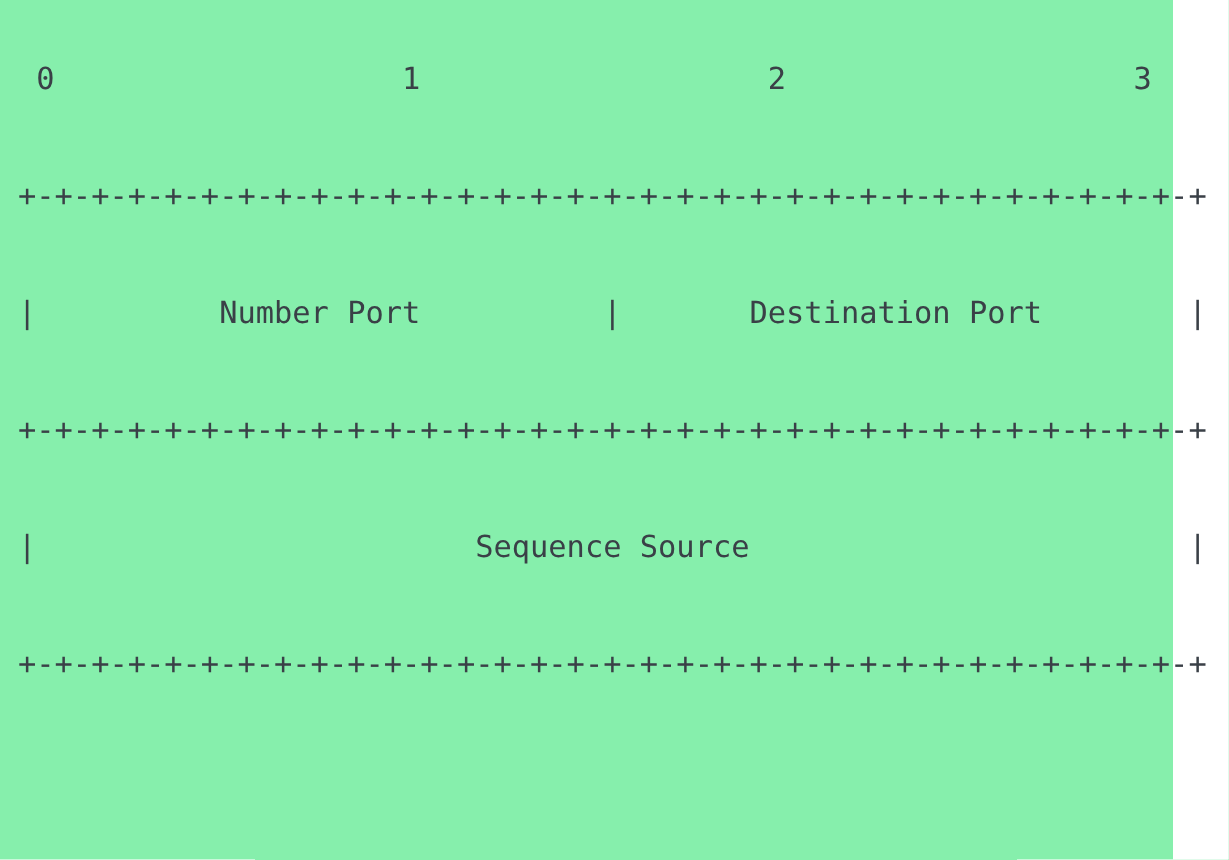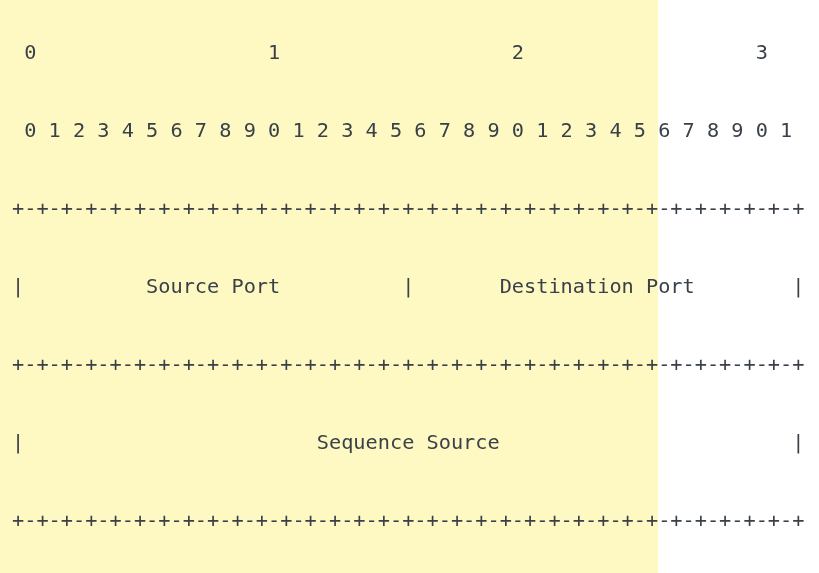--- a/index.html
+++ b/index.html
@@ -11,9 +11,9 @@
     overflow: hidden;
   }
   .diagram-wrap {
-    width: 658px;
+    width: 782px;
     height: 573px;
-    background: #fef9c3;
+    background: #86efac;
   }
   .ascii {
     margin: 0;

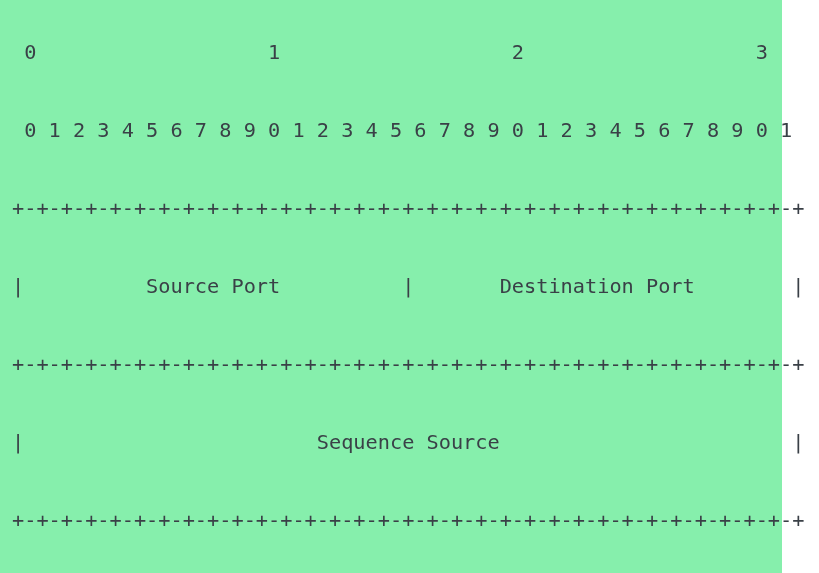--- a/index.html
+++ b/index.html
@@ -34,7 +34,6 @@
 
 <div class="diagram-wrap">
   <pre class="ascii">    <div class="line"> 0                   1                   2                   3</div>
-    <div class="line"> 0 1 2 3 4 5 6 7 8 9 0 1 2 3 4 5 6 7 8 9 0 1 2 3 4 5 6 7 8 9 0 1</div>
     <div class="line">+-+-+-+-+-+-+-+-+-+-+-+-+-+-+-+-+-+-+-+-+-+-+-+-+-+-+-+-+-+-+-+-+</div>
     <div class="line">|          Source Port          |       Destination Port        |</div>
     <div class="line">+-+-+-+-+-+-+-+-+-+-+-+-+-+-+-+-+-+-+-+-+-+-+-+-+-+-+-+-+-+-+-+-+</div>

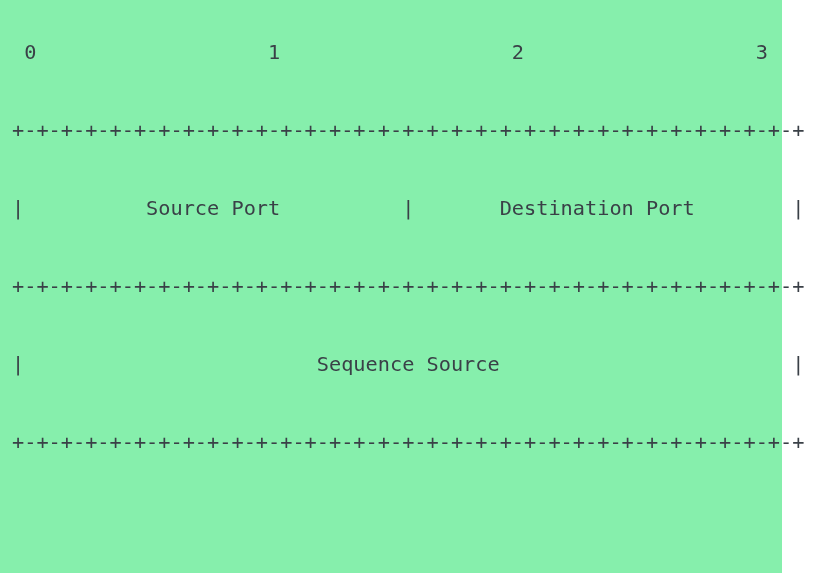--- a/index.html
+++ b/index.html
@@ -35,7 +35,7 @@
 <div class="diagram-wrap">
   <pre class="ascii">    <div class="line"> 0                   1                   2                   3</div>
     <div class="line">+-+-+-+-+-+-+-+-+-+-+-+-+-+-+-+-+-+-+-+-+-+-+-+-+-+-+-+-+-+-+-+-+</div>
-    <div class="line">|          Source Port          |       Destination Port        |</div>
+    <div class="line">|          Number Port          |       Destination Port        |</div>
     <div class="line">+-+-+-+-+-+-+-+-+-+-+-+-+-+-+-+-+-+-+-+-+-+-+-+-+-+-+-+-+-+-+-+-+</div>
     <div class="line">|                        Sequence Source                        |</div>
     <div class="line">+-+-+-+-+-+-+-+-+-+-+-+-+-+-+-+-+-+-+-+-+-+-+-+-+-+-+-+-+-+-+-+-+</div>

